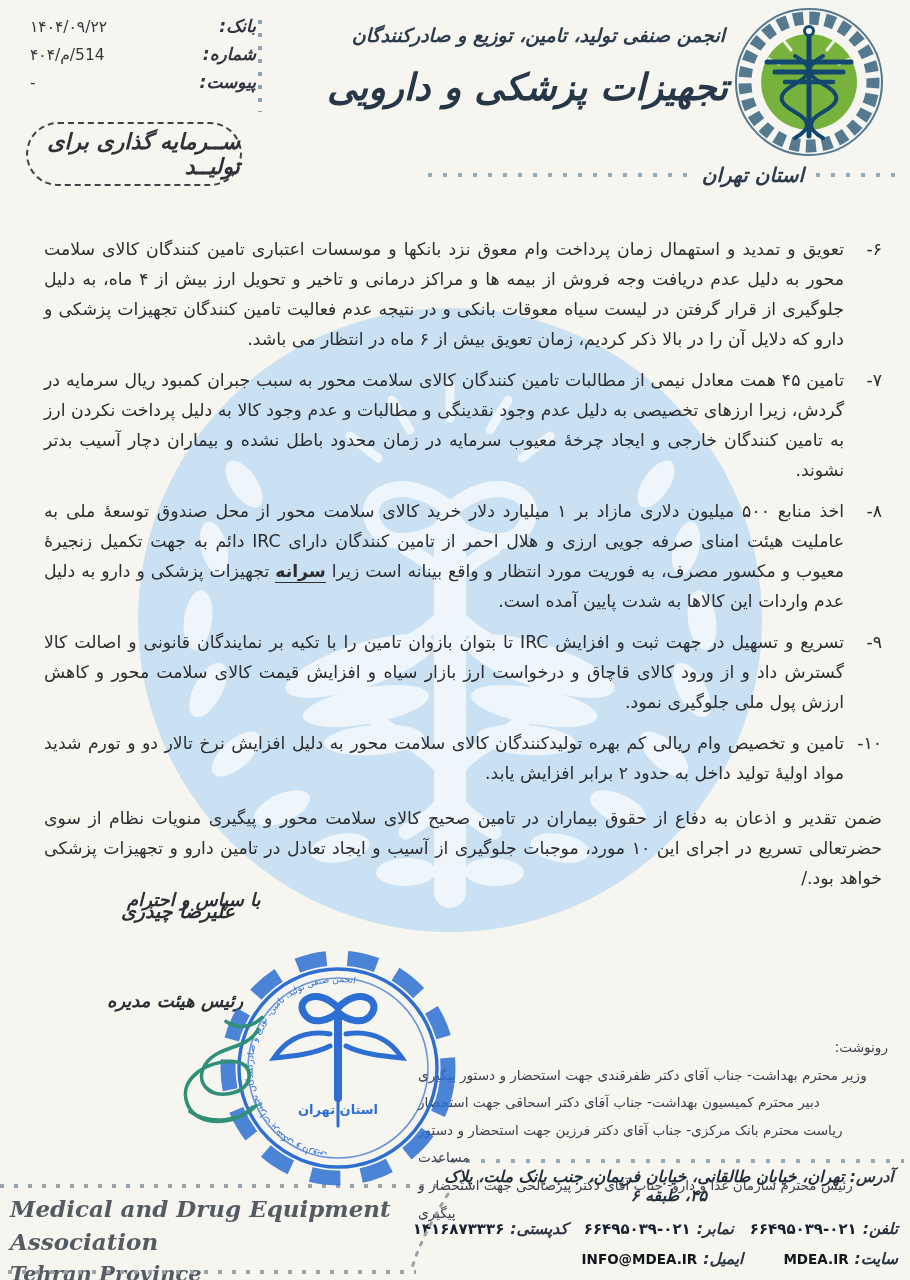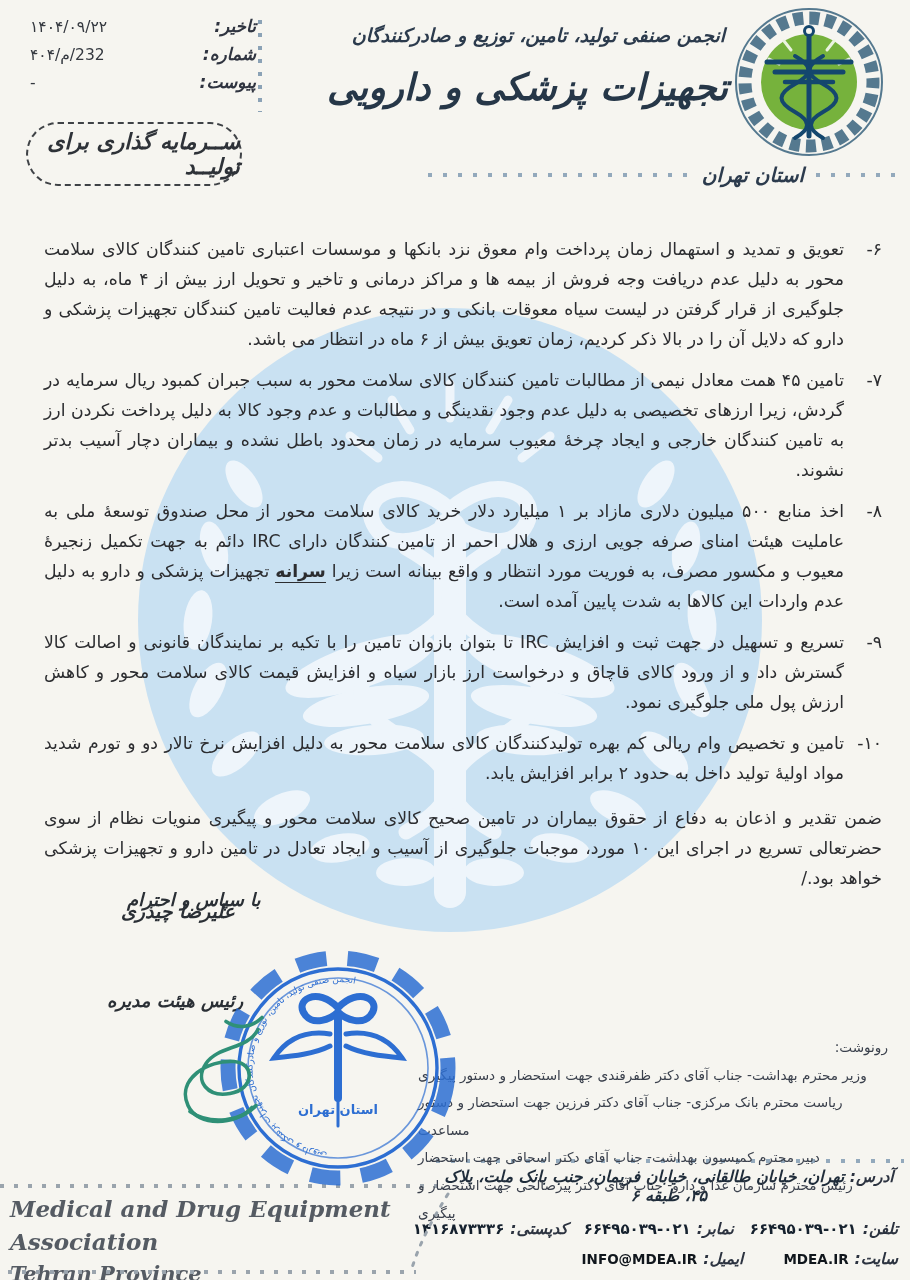--- a/index.html
+++ b/index.html
@@ -163,7 +163,7 @@
 
   <div class="meta">
     <div class="mrow">
-      <span class="lbl">تاخیر:</span>
+      <span class="lbl">بانک:</span>
       <span class="val">۱۴۰۴/۰۹/۲۲</span>
     </div>
     <div class="mrow">

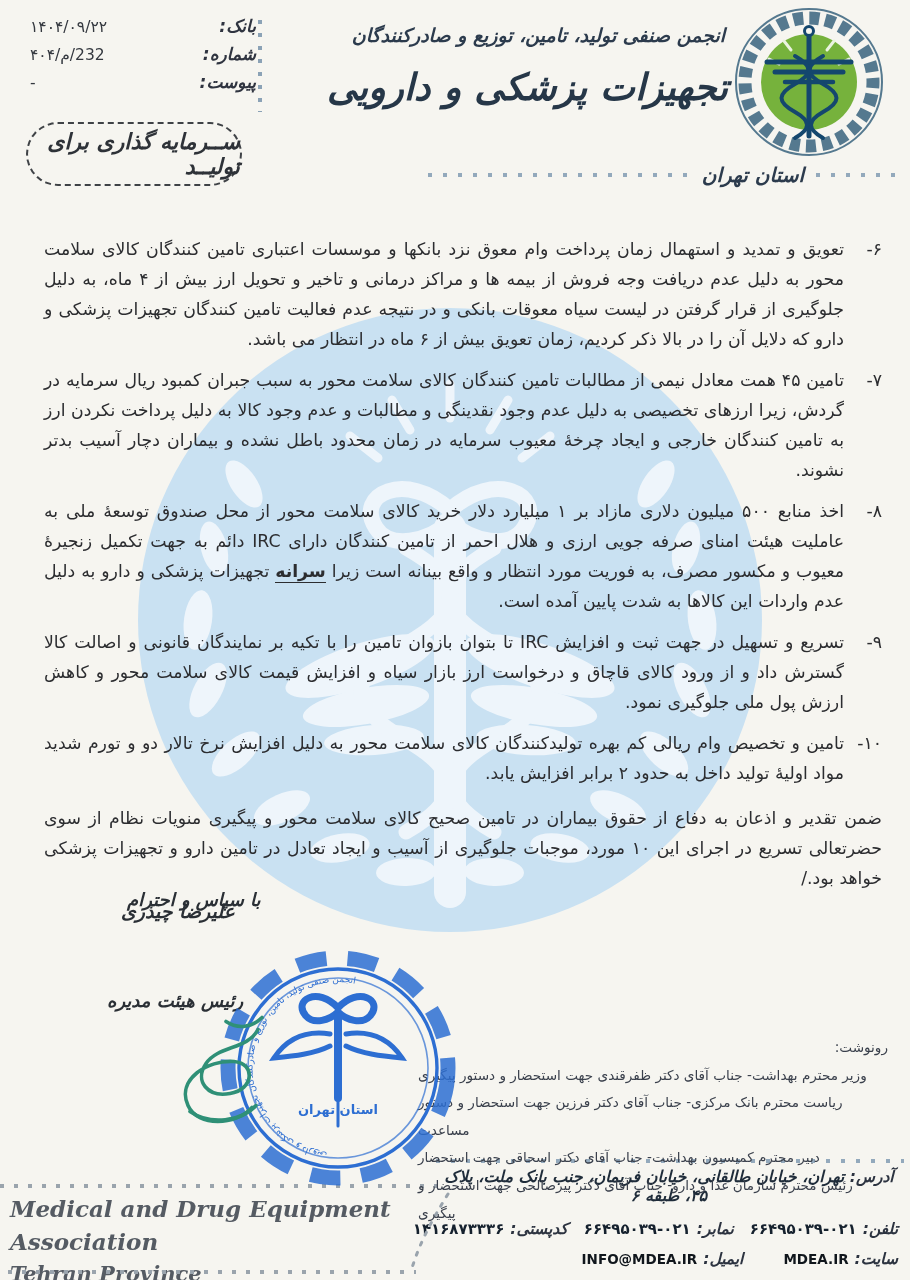--- a/index.html
+++ b/index.html
@@ -168,7 +168,7 @@
     </div>
     <div class="mrow">
       <span class="lbl">شماره:</span>
-      <span class="val">232/م/۴۰۴</span>
+      <span class="val">514/م/۴۰۴</span>
     </div>
     <div class="mrow">
       <span class="lbl">پیوست:</span>

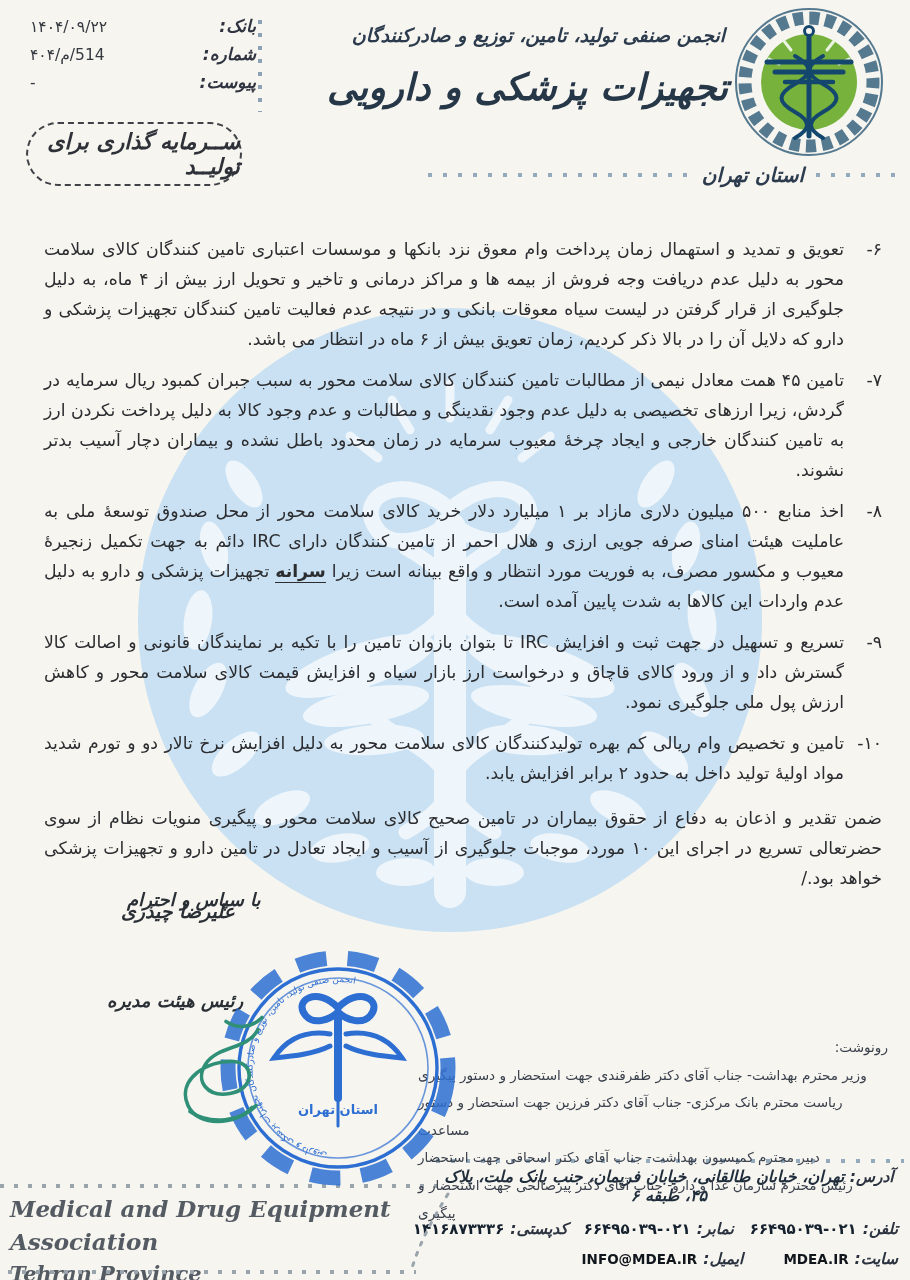--- a/index.html
+++ b/index.html
@@ -247,8 +247,8 @@
   <div class="cc" lang="fa">
     <div class="cc-label">رونوشت:</div>
     <div class="cc-item">وزیر محترم بهداشت- جناب آقای دکتر ظفرقندی جهت استحضار و دستور پیگیری</div>
+    <div class="cc-item">دبیر محترم کمیسیون بهداشت- جناب آقای دکتر اسحاقی جهت استحضار</div>
     <div class="cc-item">ریاست محترم بانک مرکزی- جناب آقای دکتر فرزین جهت استحضار و دستور مساعدت</div>
-    <div class="cc-item">دبیر محترم کمیسیون بهداشت- جناب آقای دکتر اسحاقی جهت استحضار</div>
     <div class="cc-item">رئیس محترم سازمان غذا و دارو- جناب آقای دکتر پیرصالحی جهت استحضار و پیگیری</div>
   </div>
 

